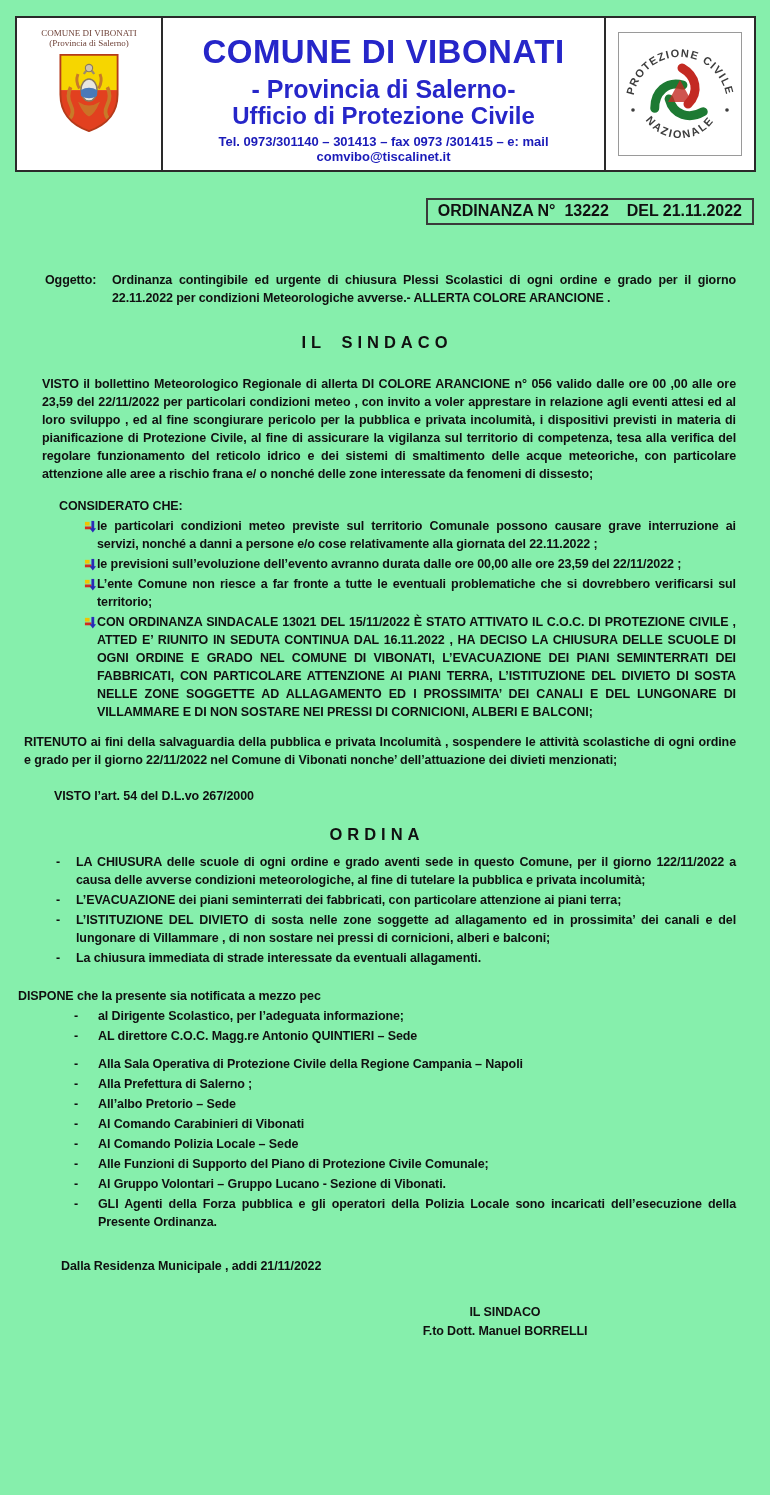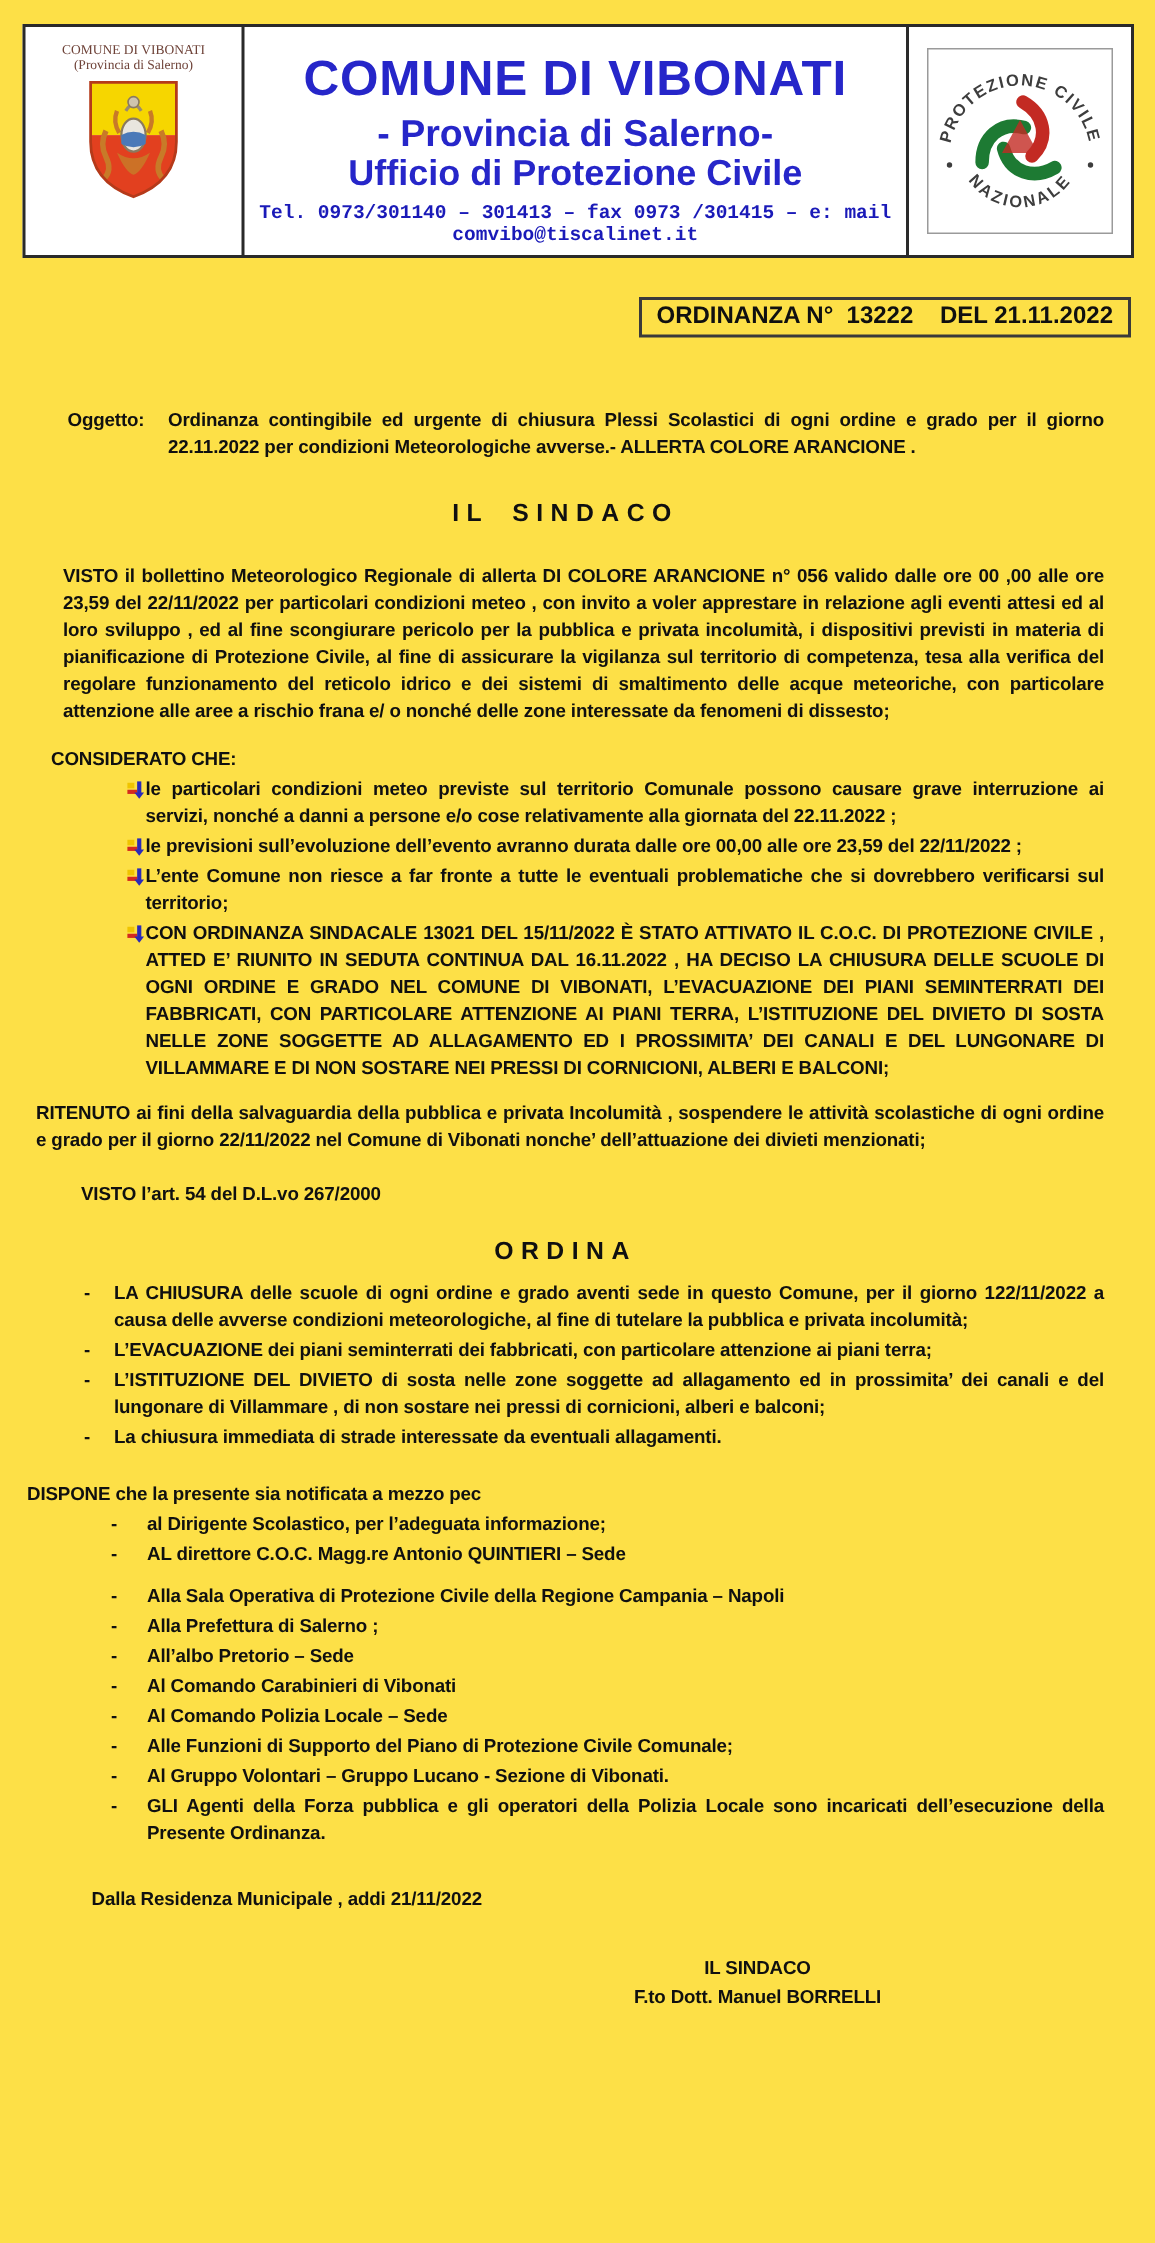--- a/index.html
+++ b/index.html
@@ -4,7 +4,7 @@
 <style>
   html,body{margin:0;padding:0;background:#ffffff;}
   .page{
-    width:770px;height:1495px;background:#fde047;overflow:hidden;position:relative;
+    width:770px;height:1495px;background:#86efac;overflow:hidden;position:relative;
     font-family:"Liberation Sans",sans-serif;font-weight:bold;color:#101010;
   }
   

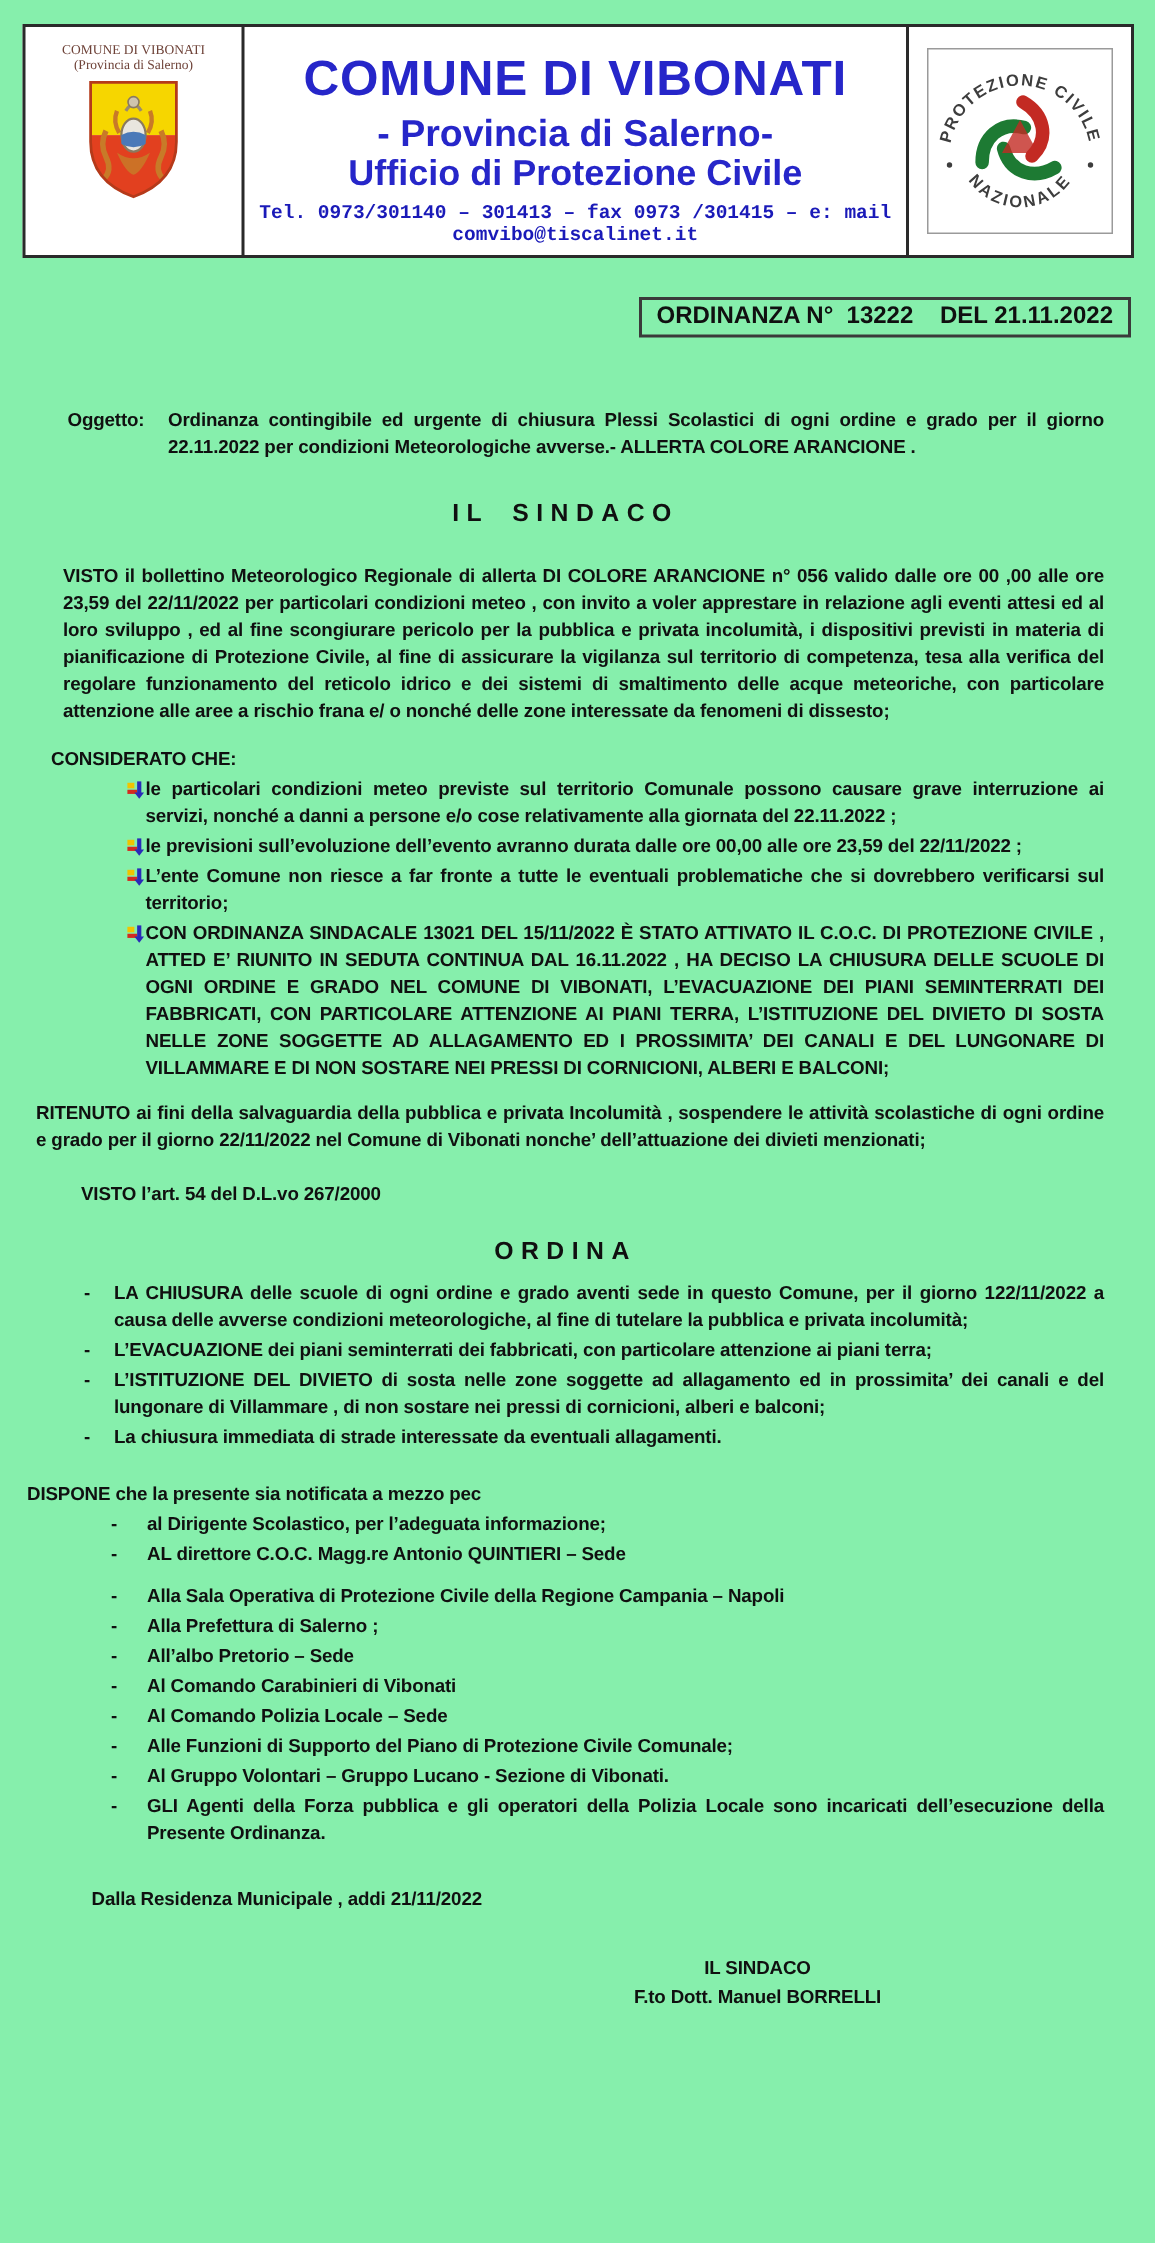--- a/index.html
+++ b/index.html
@@ -19,7 +19,7 @@
   .hdr-title{font-size:33px;line-height:36px;letter-spacing:0.5px;color:#2626c9;margin-top:8px;}
   .hdr-subtitle{font-size:25px;line-height:21px;color:#2626c9;margin-top:9px;}
   .hdr-office{font-size:24px;line-height:26px;color:#2626c9;margin-top:3px;}
-  .hdr-contact{font-family:Liberation Mono, monospace;font-size:13px;line-height:15px;color:#1a1ab8;margin-top:5px;}
+  .hdr-contact{font-family:Liberation Sans, sans-serif;font-size:13px;line-height:15px;color:#1a1ab8;margin-top:5px;}
   .pclogo-box{width:122px;height:122px;border:1px solid #9a9a9a;background:#fff;display:flex;align-items:center;justify-content:center;}
   
   .ord-row{text-align:right;margin:26px 16px 0 0;}

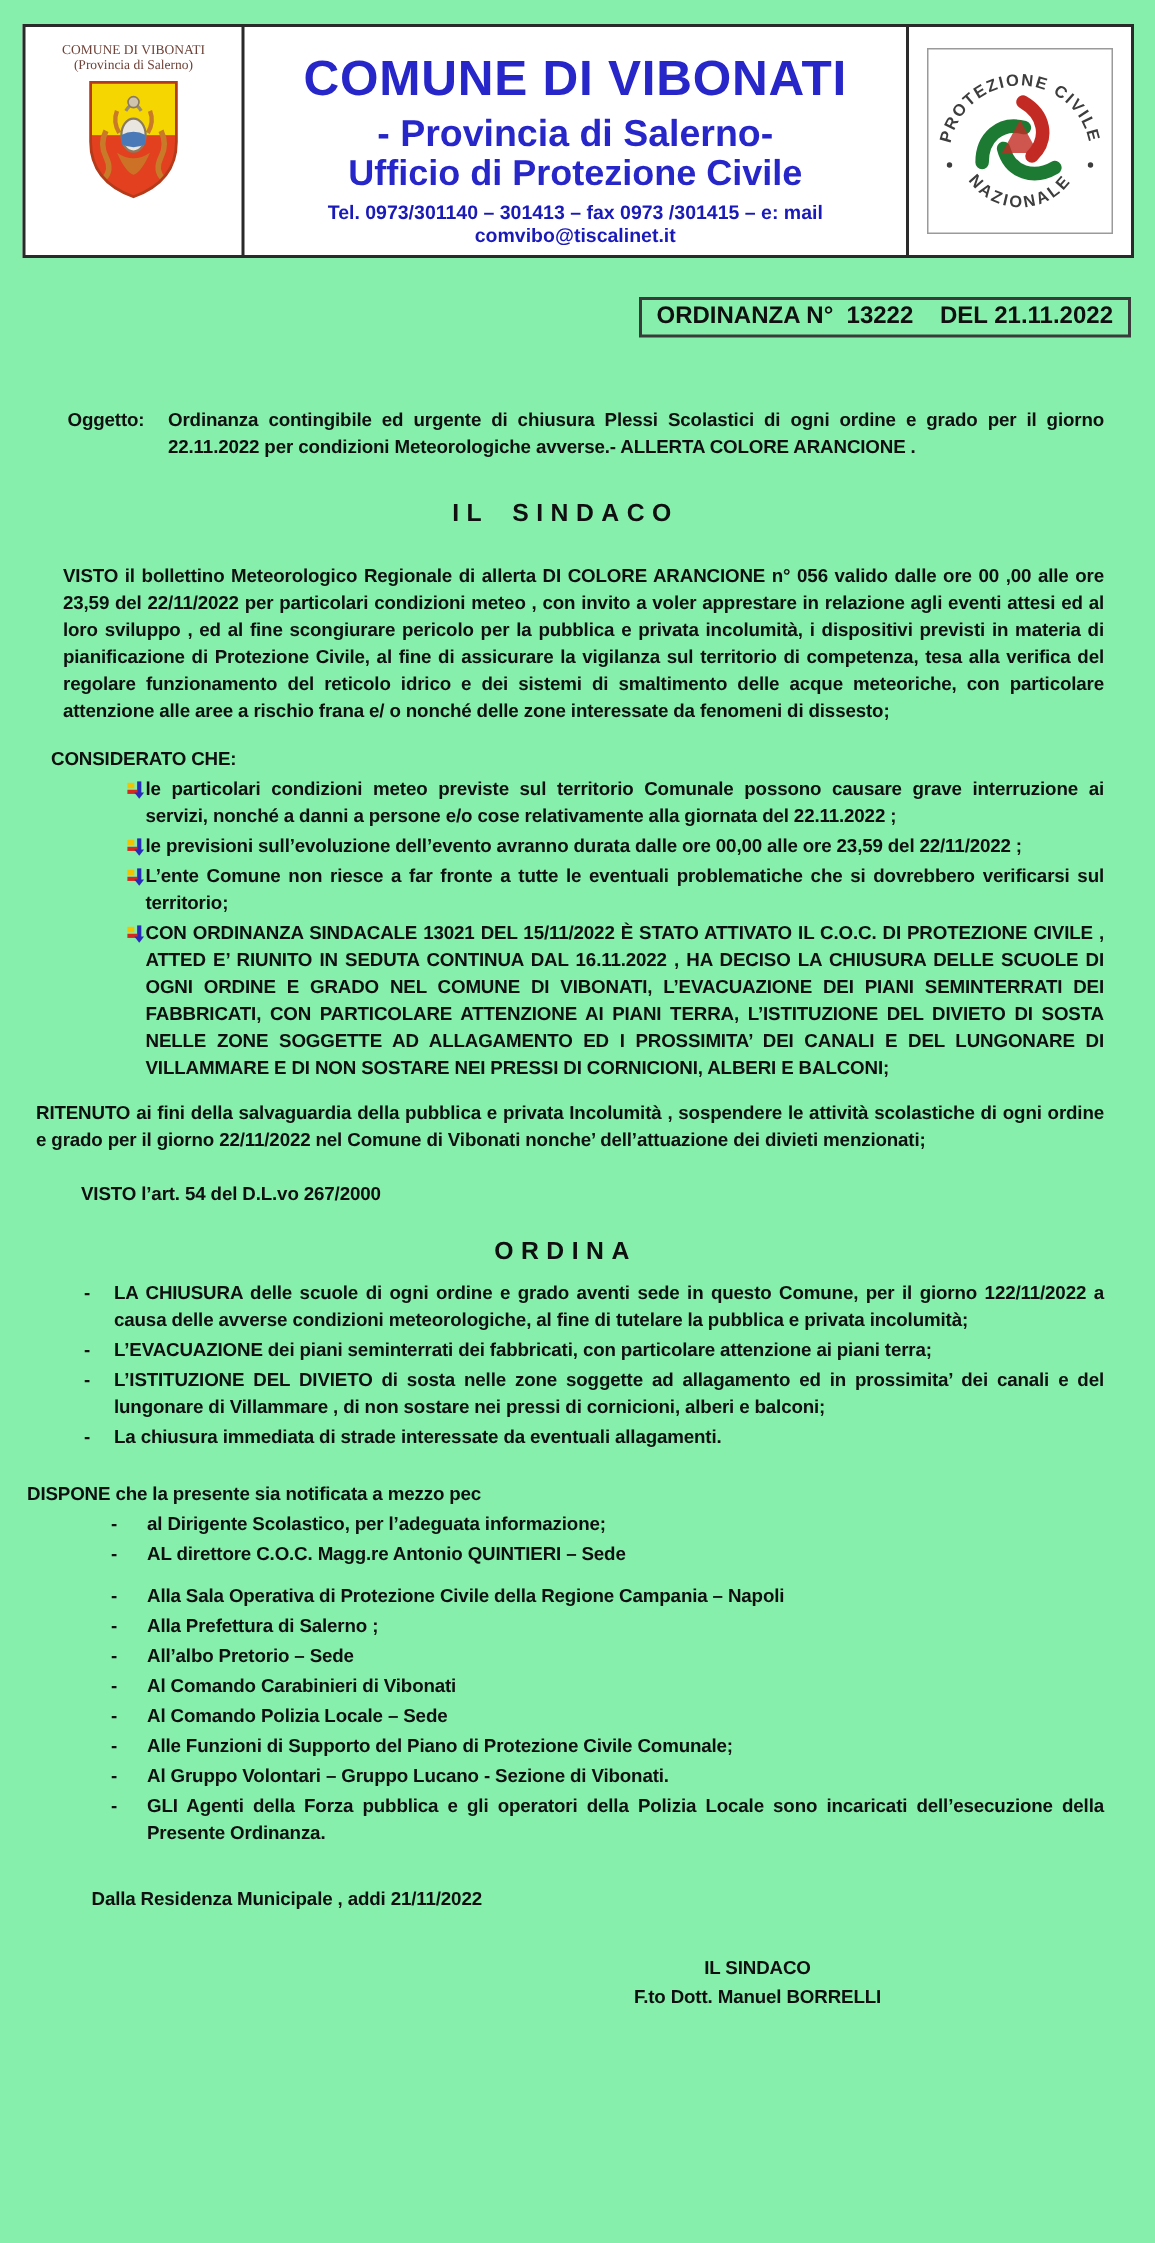--- a/index.html
+++ b/index.html
@@ -32,7 +32,7 @@
   .subject-text{flex:1;}
   .center-heading{text-align:center;font-size:16.5px;letter-spacing:5px;word-spacing:6px;margin-top:26px;}
   .visto{margin-top:24px;margin-left:24px;}
-  .considerato-label{margin-top:14px;margin-left:16px;}
+  .considerato-label{margin-top:14px;margin-left:41px;}
   .bullets{margin-top:2px;}
   .bitem{display:flex;gap:0;padding-left:66px;margin-top:2px;}
   .bitem .bicon{flex-shrink:0;margin-top:3px;}

